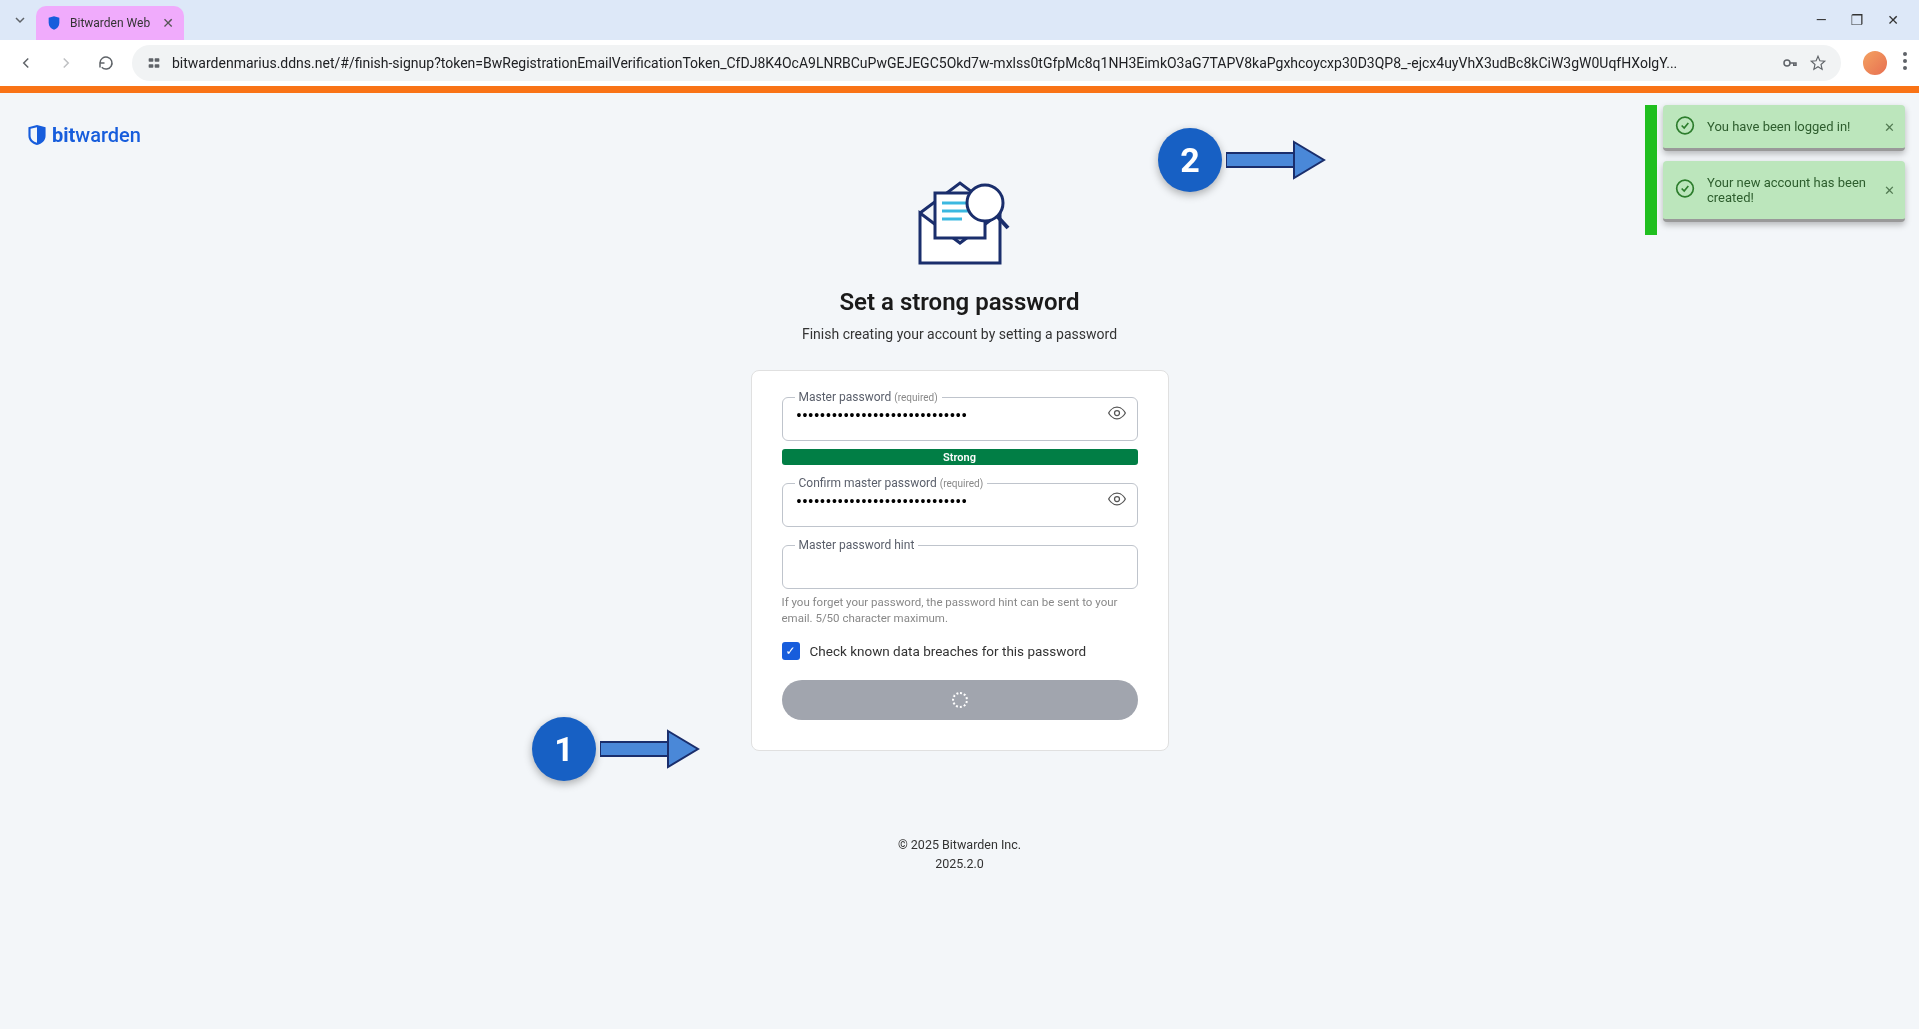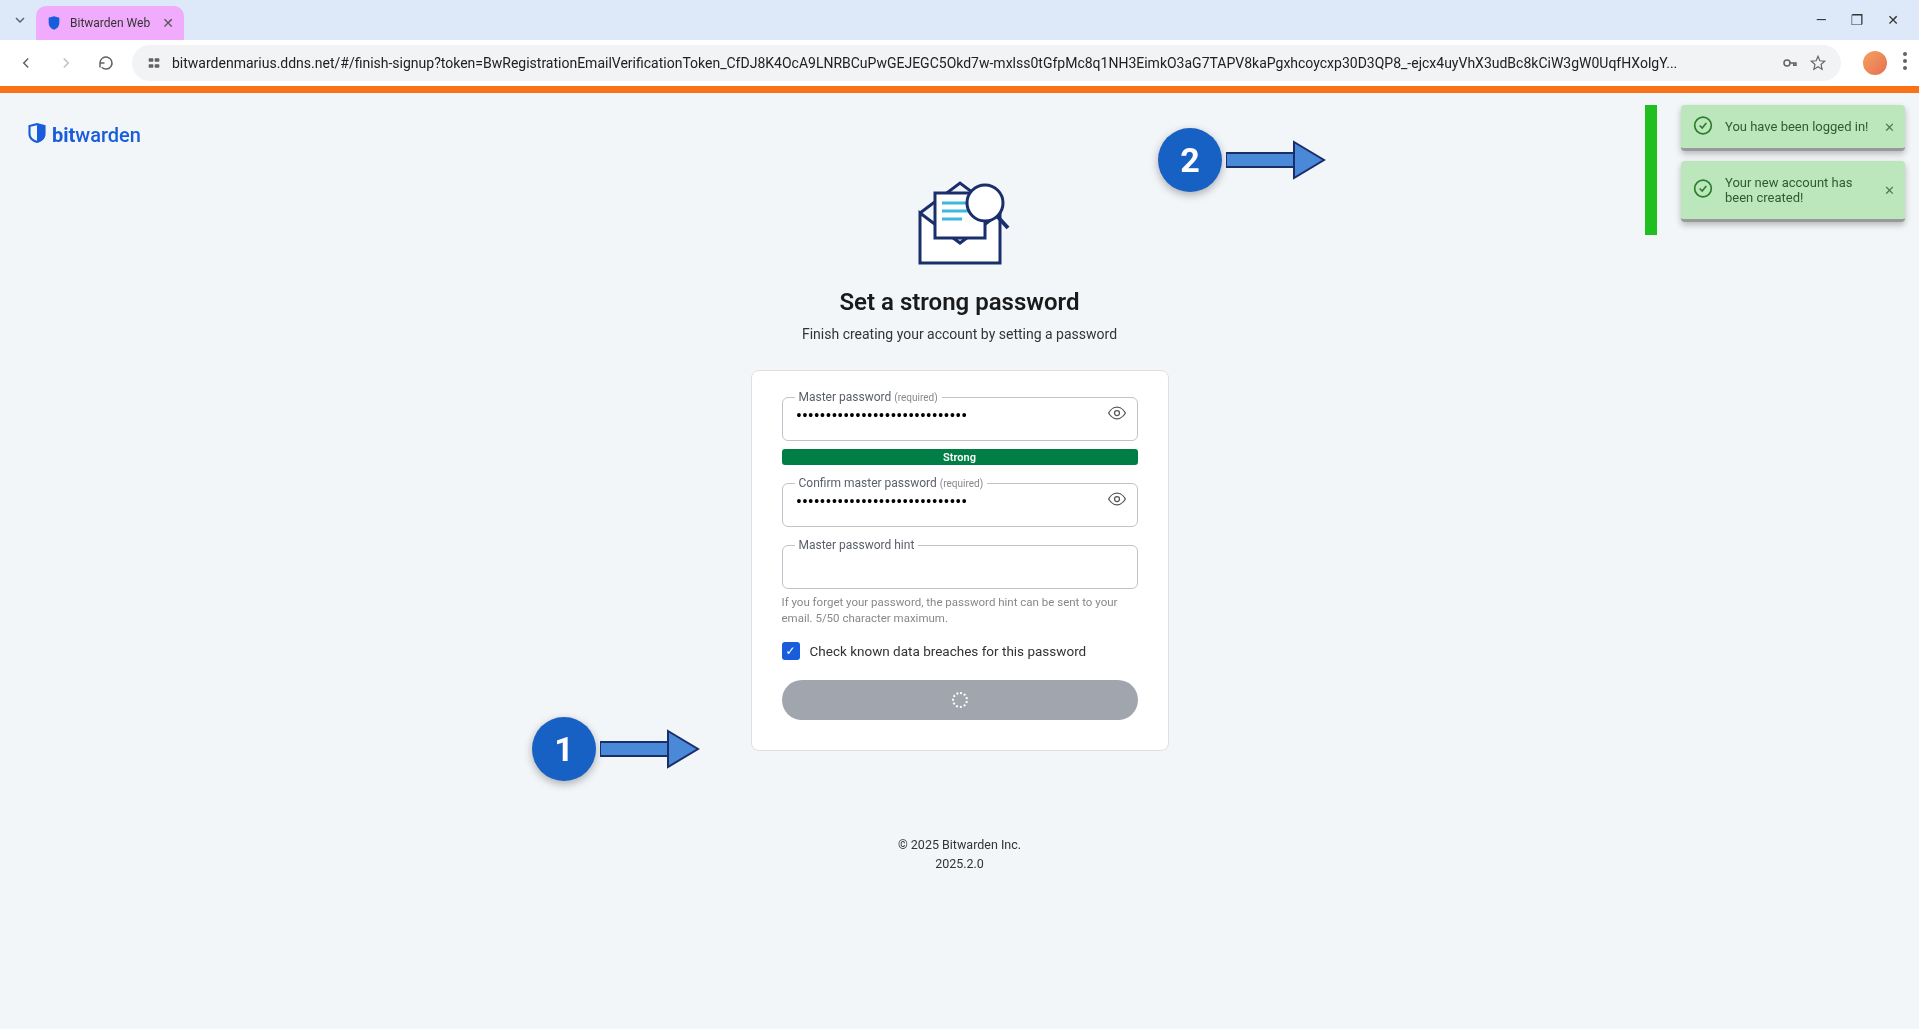--- a/index.html
+++ b/index.html
@@ -26,7 +26,7 @@
     
     
     .page { background: #f3f6f9; height: calc(1029px - 93px); position: relative; }
-    .brand { position: absolute; top: 30px; left: 28px; display: flex; gap: 6px; }
+    .brand { position: absolute; top: 30px; left: 28px; display: flex; align-items: center; gap: 6px; }
     .brand-text { font-size: 20px; color: #175DDC; font-weight: 500; }
     .brand-text b { font-weight: 700; }
     

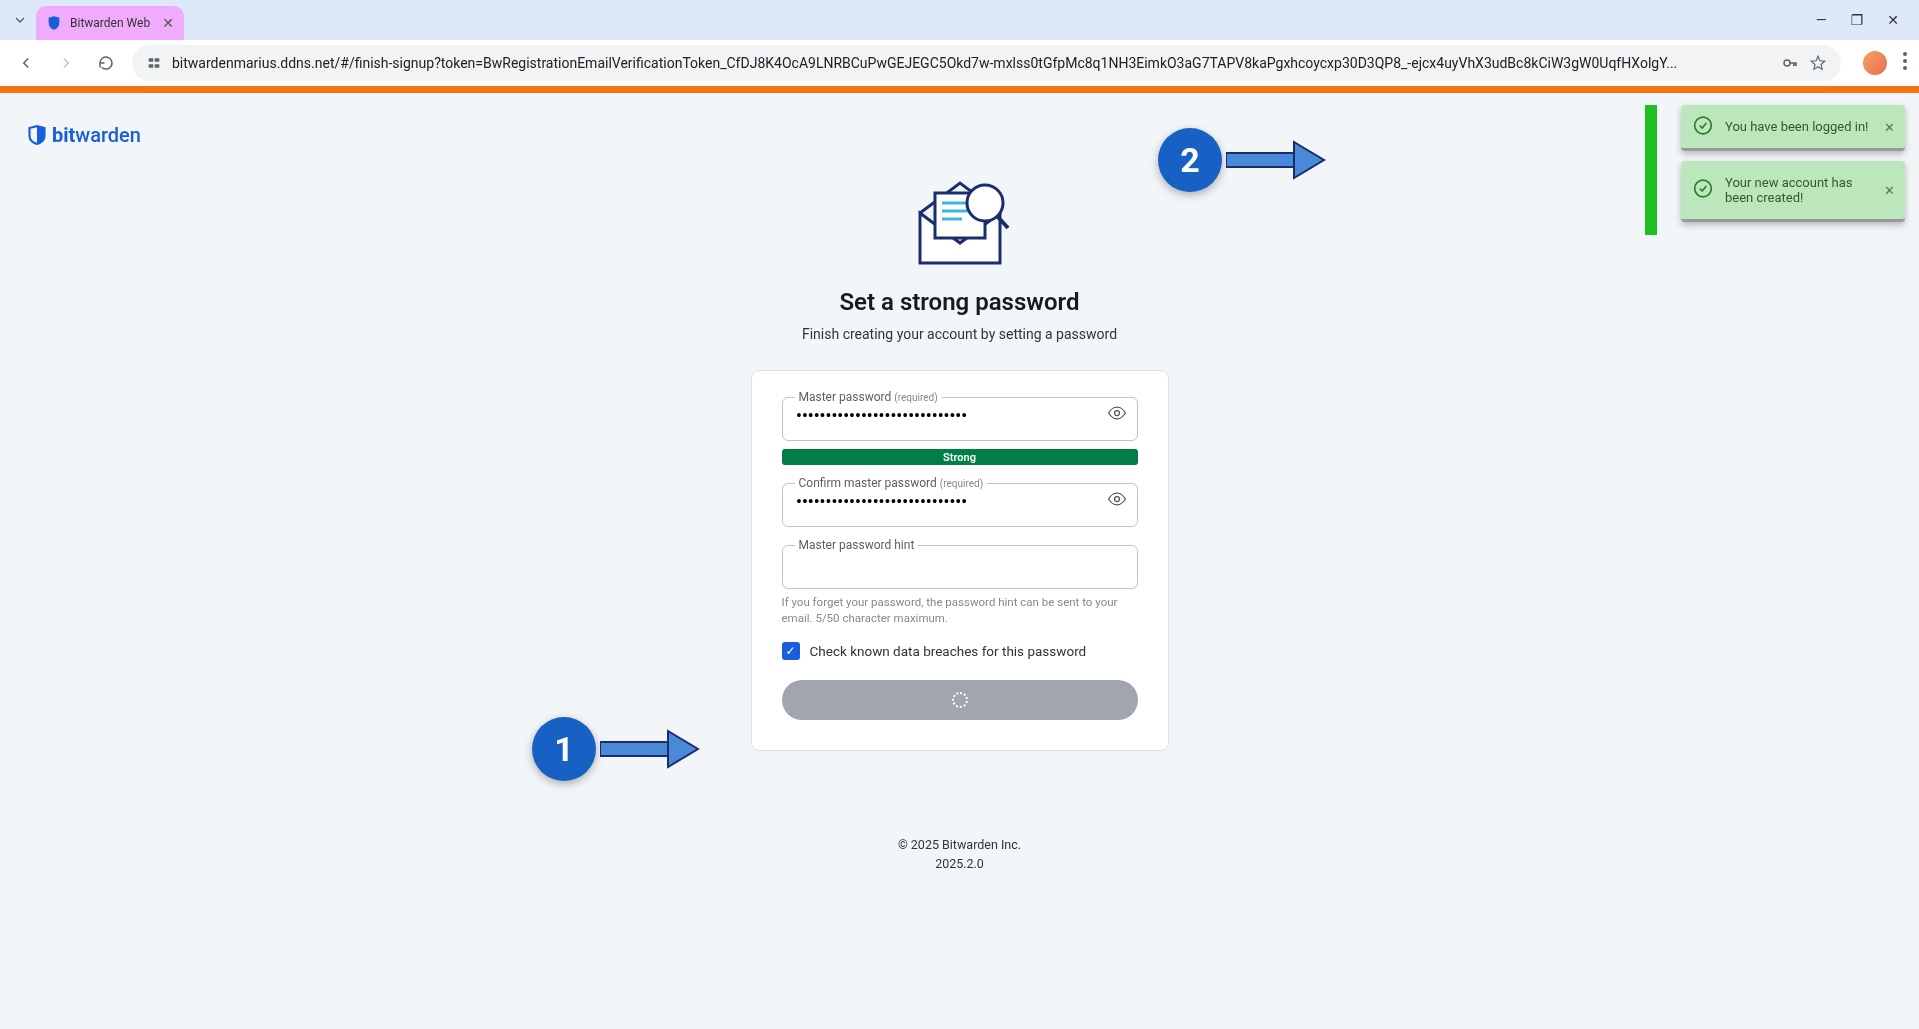--- a/index.html
+++ b/index.html
@@ -61,7 +61,7 @@
     
     .toast-stack { position: absolute; top: 12px; right: 14px; display: flex; flex-direction: column; gap: 10px; }
     .green-bar { position: absolute; top: 12px; right: 262px; width: 12px; height: 130px; background: #1fbf1f; }
-    .toast { background: #bce6bc; border-radius: 4px; width: 224px; padding: 14px 36px 14px 44px; position: relative; font-size: 13px; color: #2d5d2d; box-shadow: 0 3px 6px rgba(0,0,0,0.25); border-bottom: 3px solid #999; }
+    .toast { background: #bce6bc; border-radius: 4px; width: 242px; padding: 14px 36px 14px 44px; position: relative; font-size: 13px; color: #2d5d2d; box-shadow: 0 3px 6px rgba(0,0,0,0.25); border-bottom: 3px solid #999; }
     .toast-icon { position: absolute; left: 12px; top: 50%; transform: translateY(-50%); }
     .toast-close { position: absolute; right: 10px; top: 50%; transform: translateY(-50%); cursor: pointer; color: #527a52; }
     

